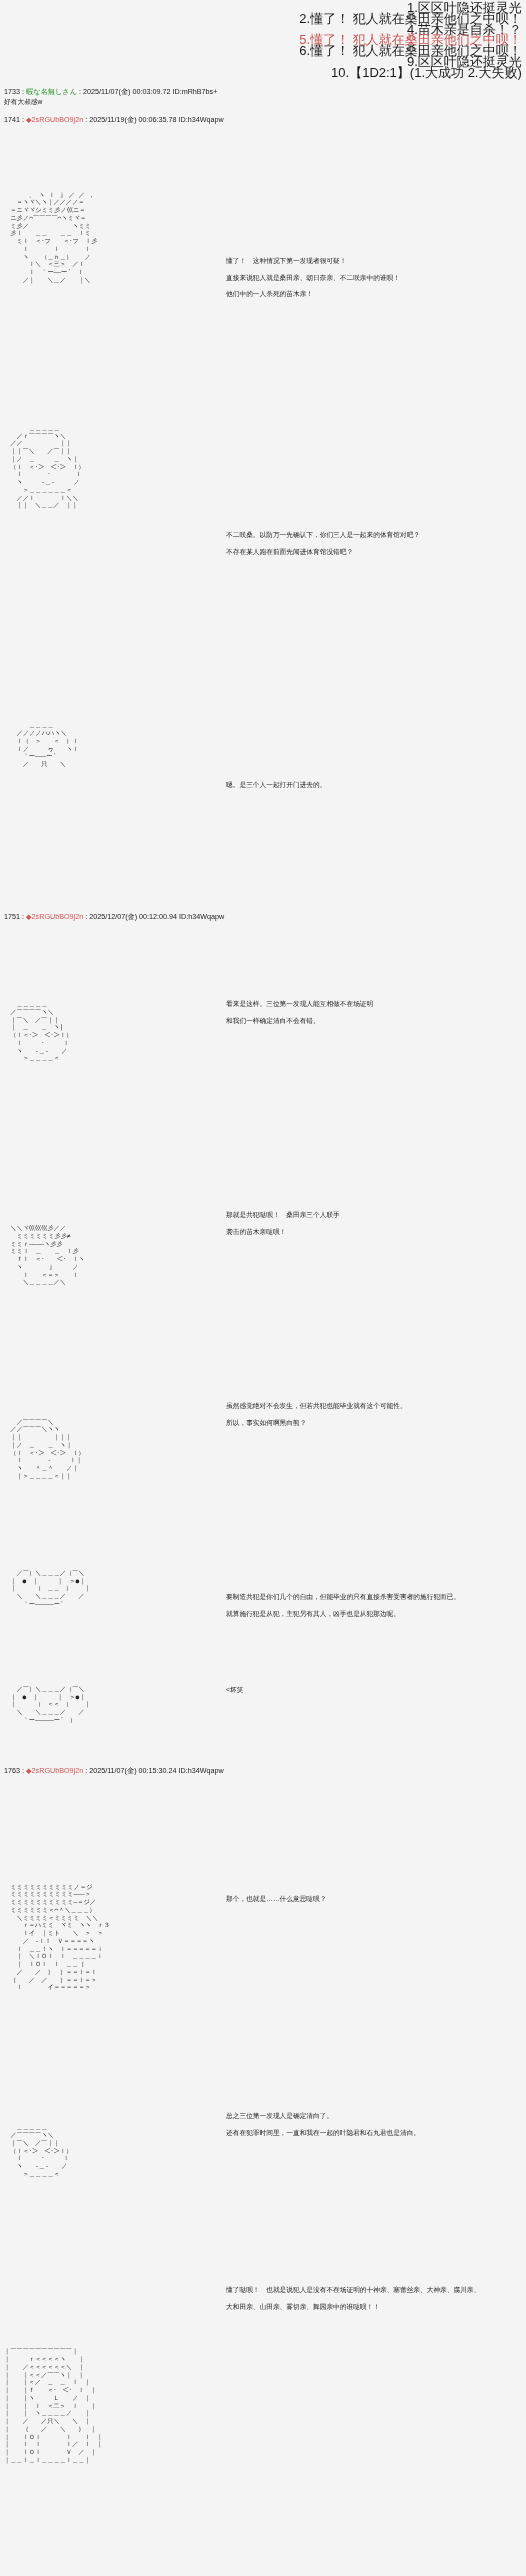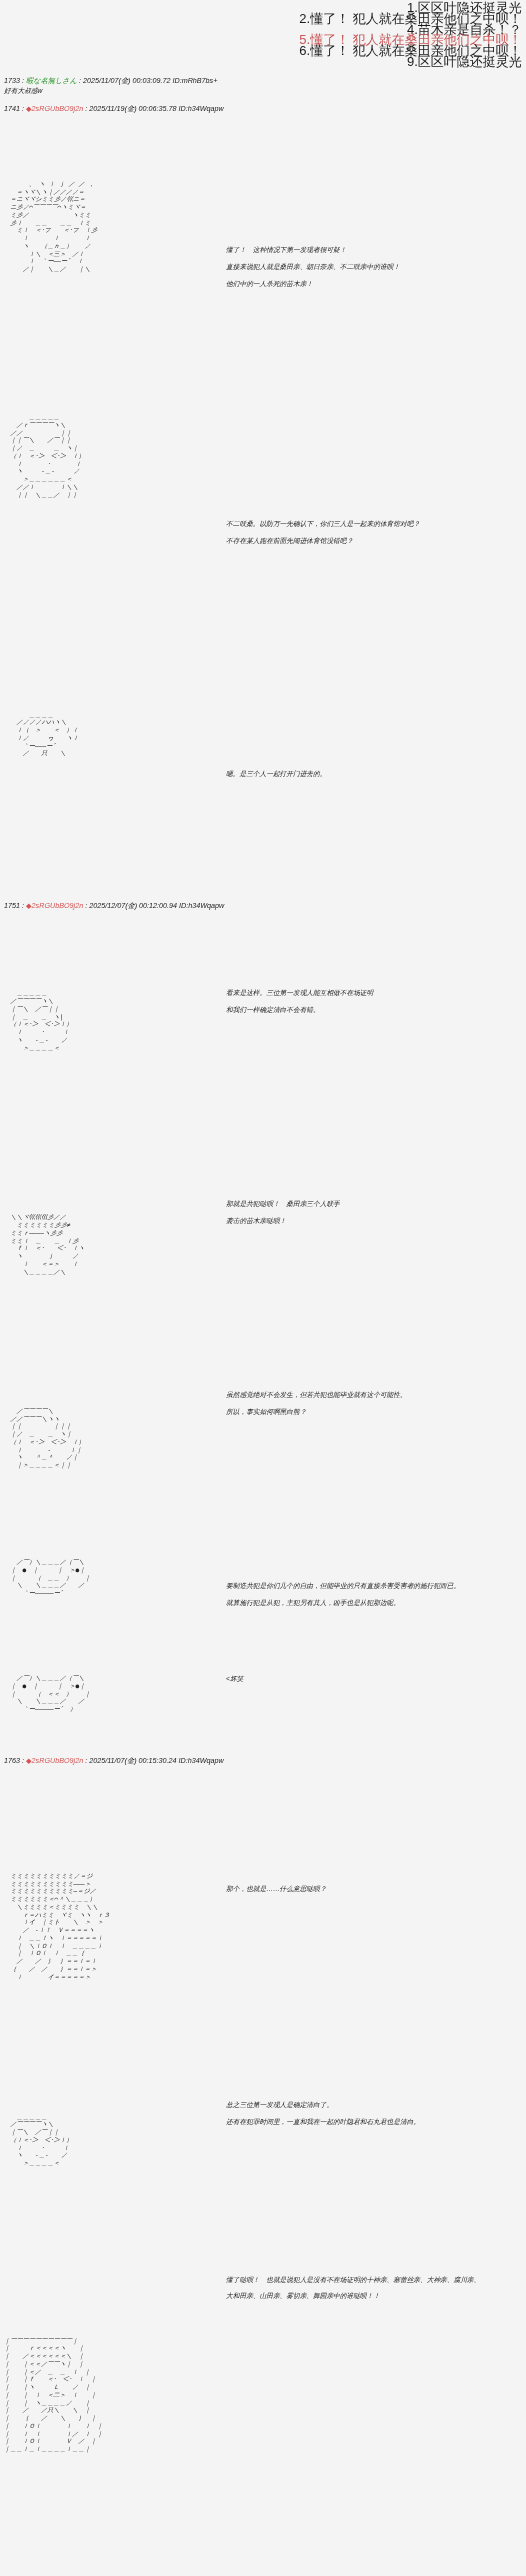--- a/index.html
+++ b/index.html
@@ -38,6 +38,7 @@
       <div class="rank-item hl"><span>5.</span><span>懂了！ 犯人就在桑田亲他们之中呗！</span></div>
       <div class="rank-item"><span>6.</span><span>懂了！ 犯人就在桑田亲他们之中呗！</span></div>
       <div class="rank-item"><span>9.</span><span>区区叶隐还挺灵光</span></div>
+      <div class="rank-item"><span>10.</span><span>【1D2:1】(1.大成功  2.大失败)</span></div>
     </div>
   <div id="posts">
       <div class="post">

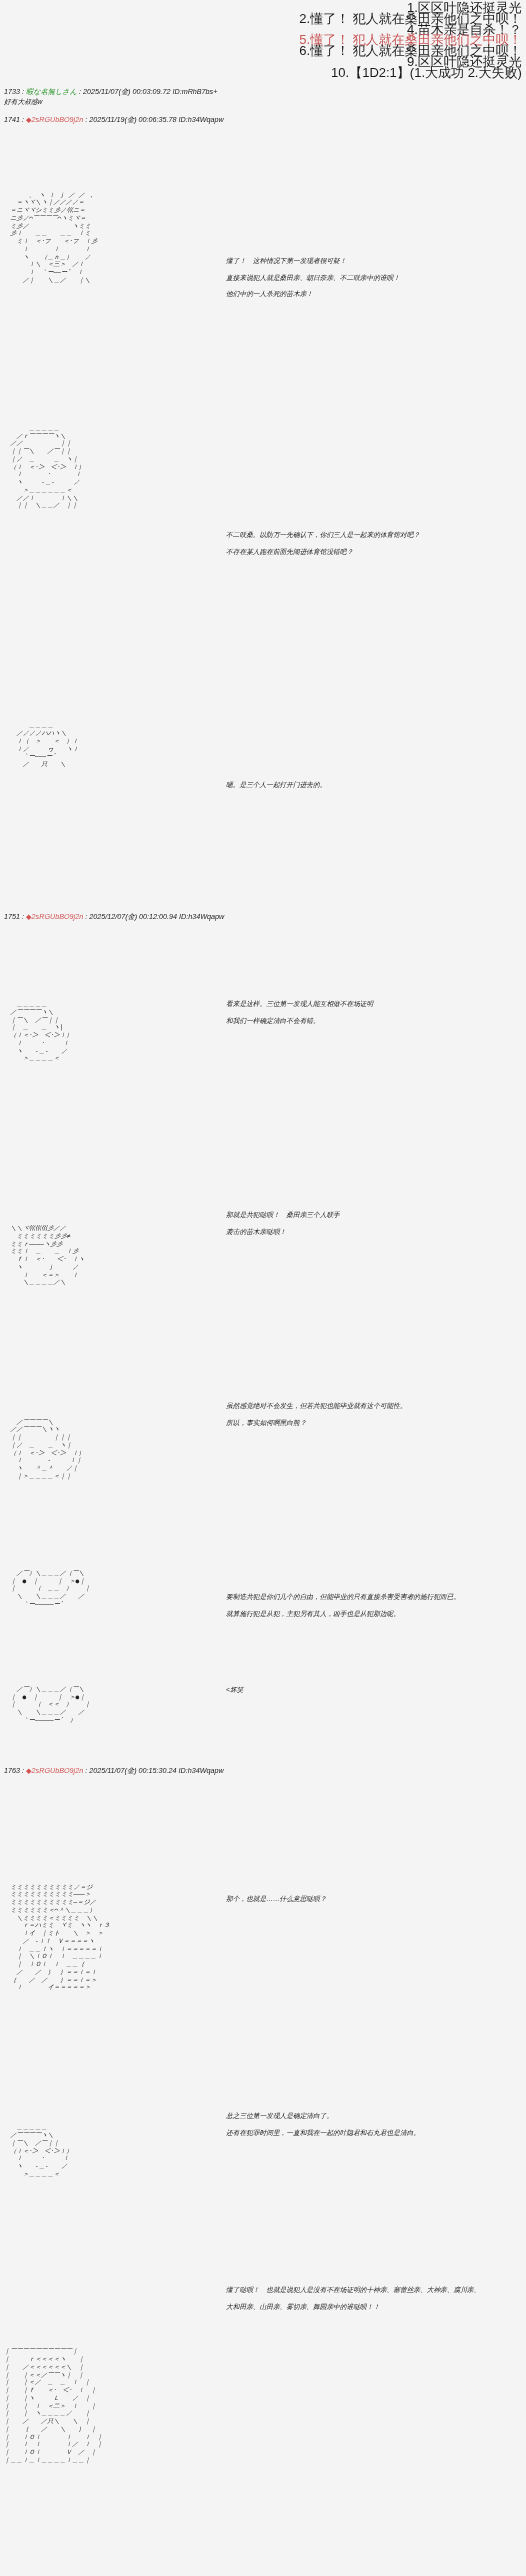--- a/index.html
+++ b/index.html
@@ -12,7 +12,7 @@
   #board{padding:3.1px 5.2px 0 4.1px;}
   .rank-item{font-size:13px;line-height:10.8px;white-space:nowrap;text-align:right;}
   .rank-item.hl{color:#c75555;}
-  .post{margin-top:5px;font-style:italic;}
+  .post{margin-top:5px;}
   .post-header{font-size:7.2px;margin:8.2px 0 1px;white-space:nowrap;}
   .poster-name.anon{color:#1f8f1f;}
   .poster-name.trip{color:#d35454;text-align:center;}

